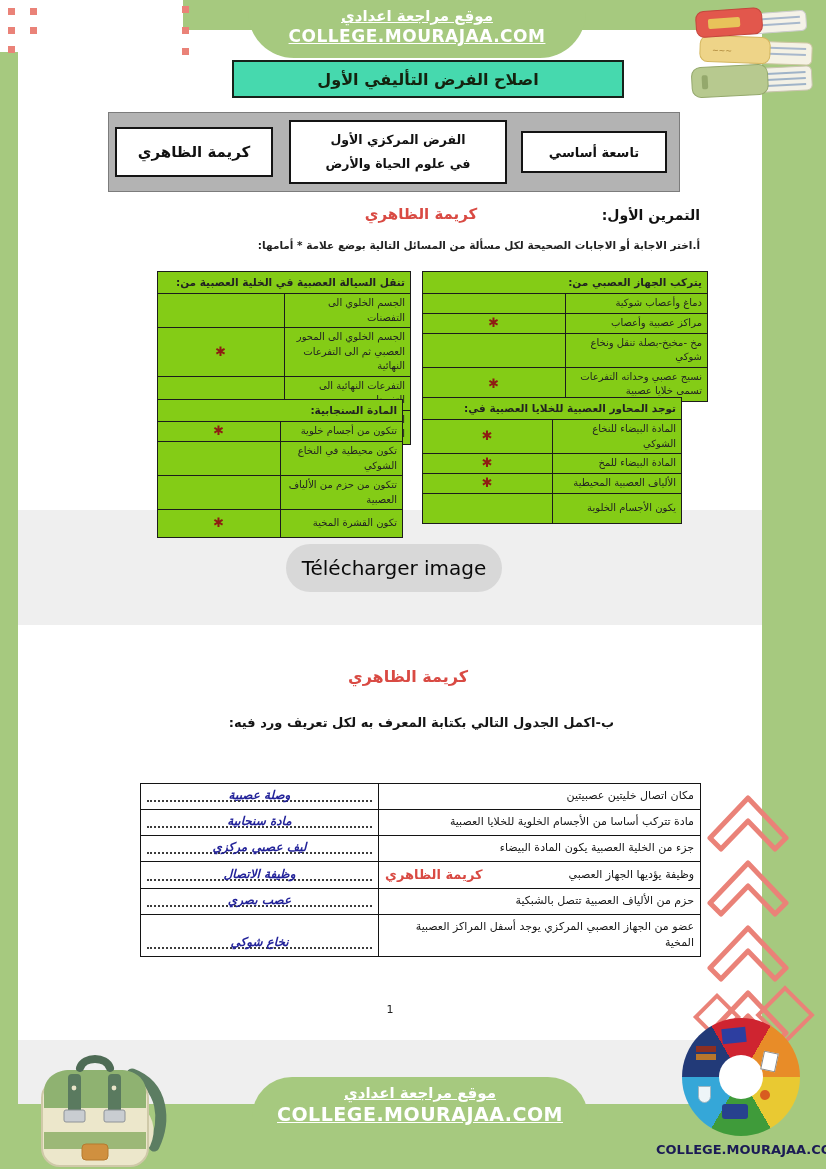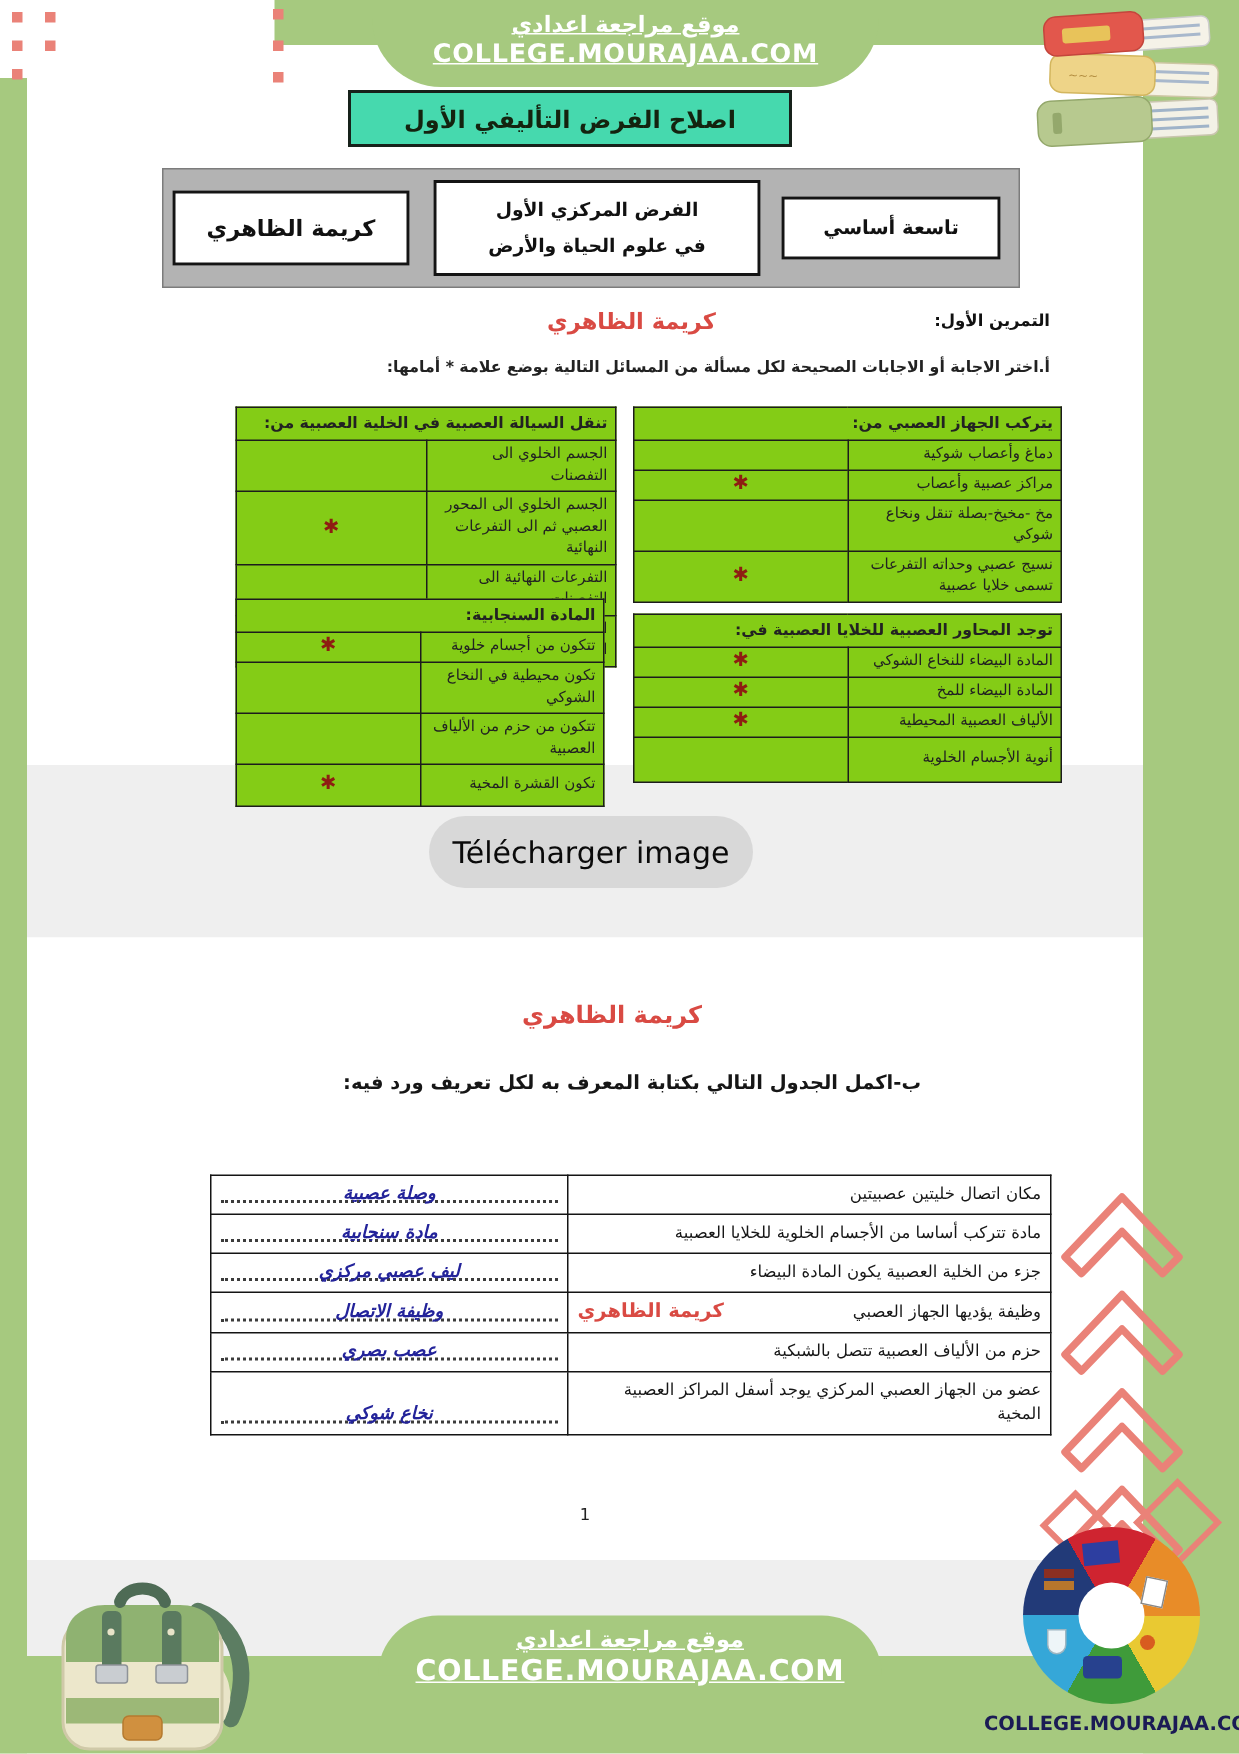--- a/index.html
+++ b/index.html
@@ -36,7 +36,7 @@
   #site-bottom .l2 { font-size:19px; }
 
   
-  #title-box { position:absolute; left:214px; top:5px; width:296px; height:38px;
+  #title-box { position:absolute; left:214px; top:5px; width:392px; height:38px;
                background:#46d9ae; border:2px solid #17211a; display:flex; align-items:center;
                justify-content:center; font-weight:bold; font-size:16px; color:#14230f; }
   #banner { position:absolute; left:90px; top:57px; width:572px; height:80px;

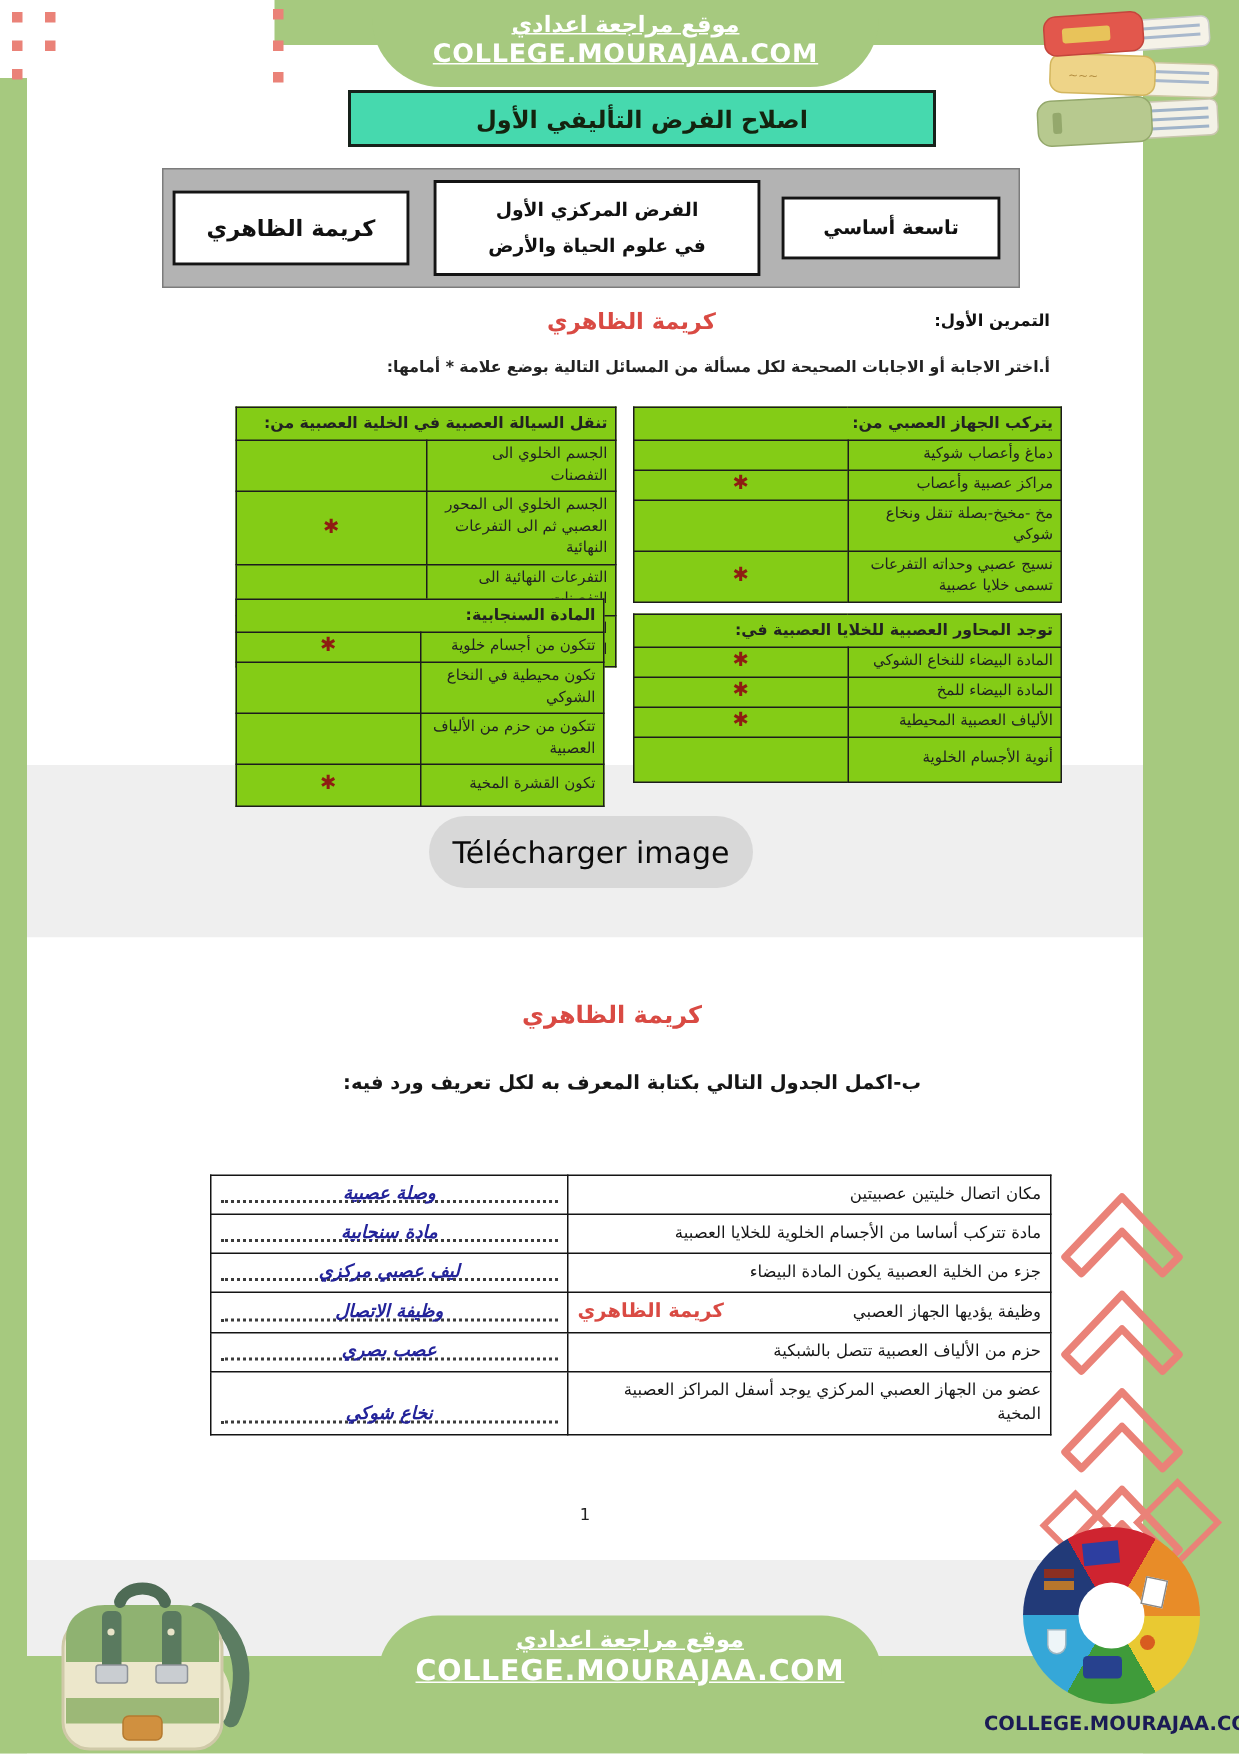--- a/index.html
+++ b/index.html
@@ -51,7 +51,7 @@
   
   .wm { color:#d94a43; font-weight:bold; }
   #wm1 { position:absolute; left:318px; top:150px; width:170px; text-align:center; font-size:15px; }
-  #ex1-heading { position:absolute; right:62px; top:152px; font-weight:bold; font-size:11px; color:#111; direction:rtl; }
+  #ex1-heading { position:absolute; right:62px; top:152px; font-weight:bold; font-size:14px; color:#111; direction:rtl; }
   #ex1-instruction { position:absolute; right:62px; top:184px; font-size:10.5px; font-weight:bold;
                      color:#222; direction:rtl; }
 

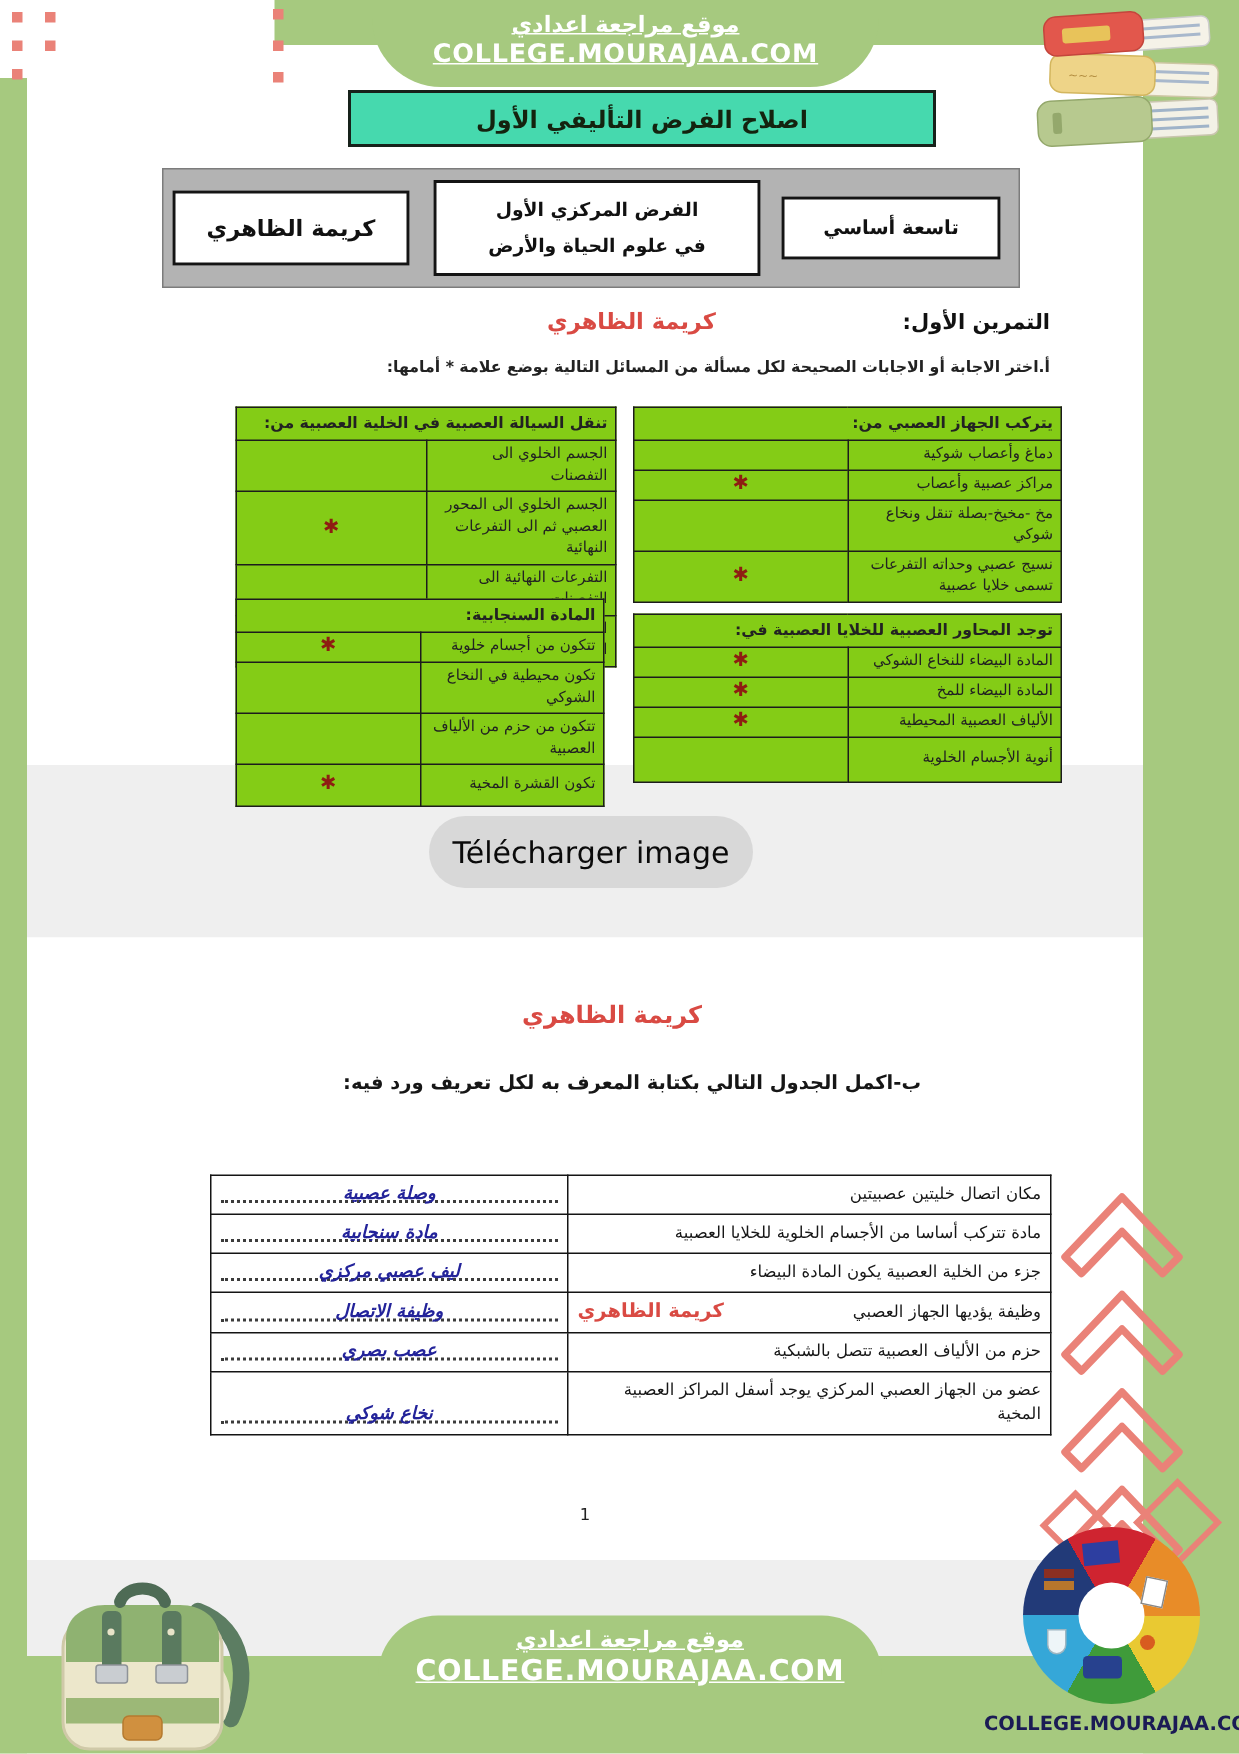--- a/index.html
+++ b/index.html
@@ -63,7 +63,7 @@
                        font-weight:bold; padding:0; }
   #qt-a { left:404px; top:216px; width:286px;padding-left:16px; }
   #qt-b { left:139px; top:216px; width:254px; }
-  #qt-c { left:404px; top:342px; width:286px;margin-top:12px; }
+  #qt-c { left:404px; top:342px; width:260px; }
   #qt-d { left:139px; top:344px; width:246px; }
 
   

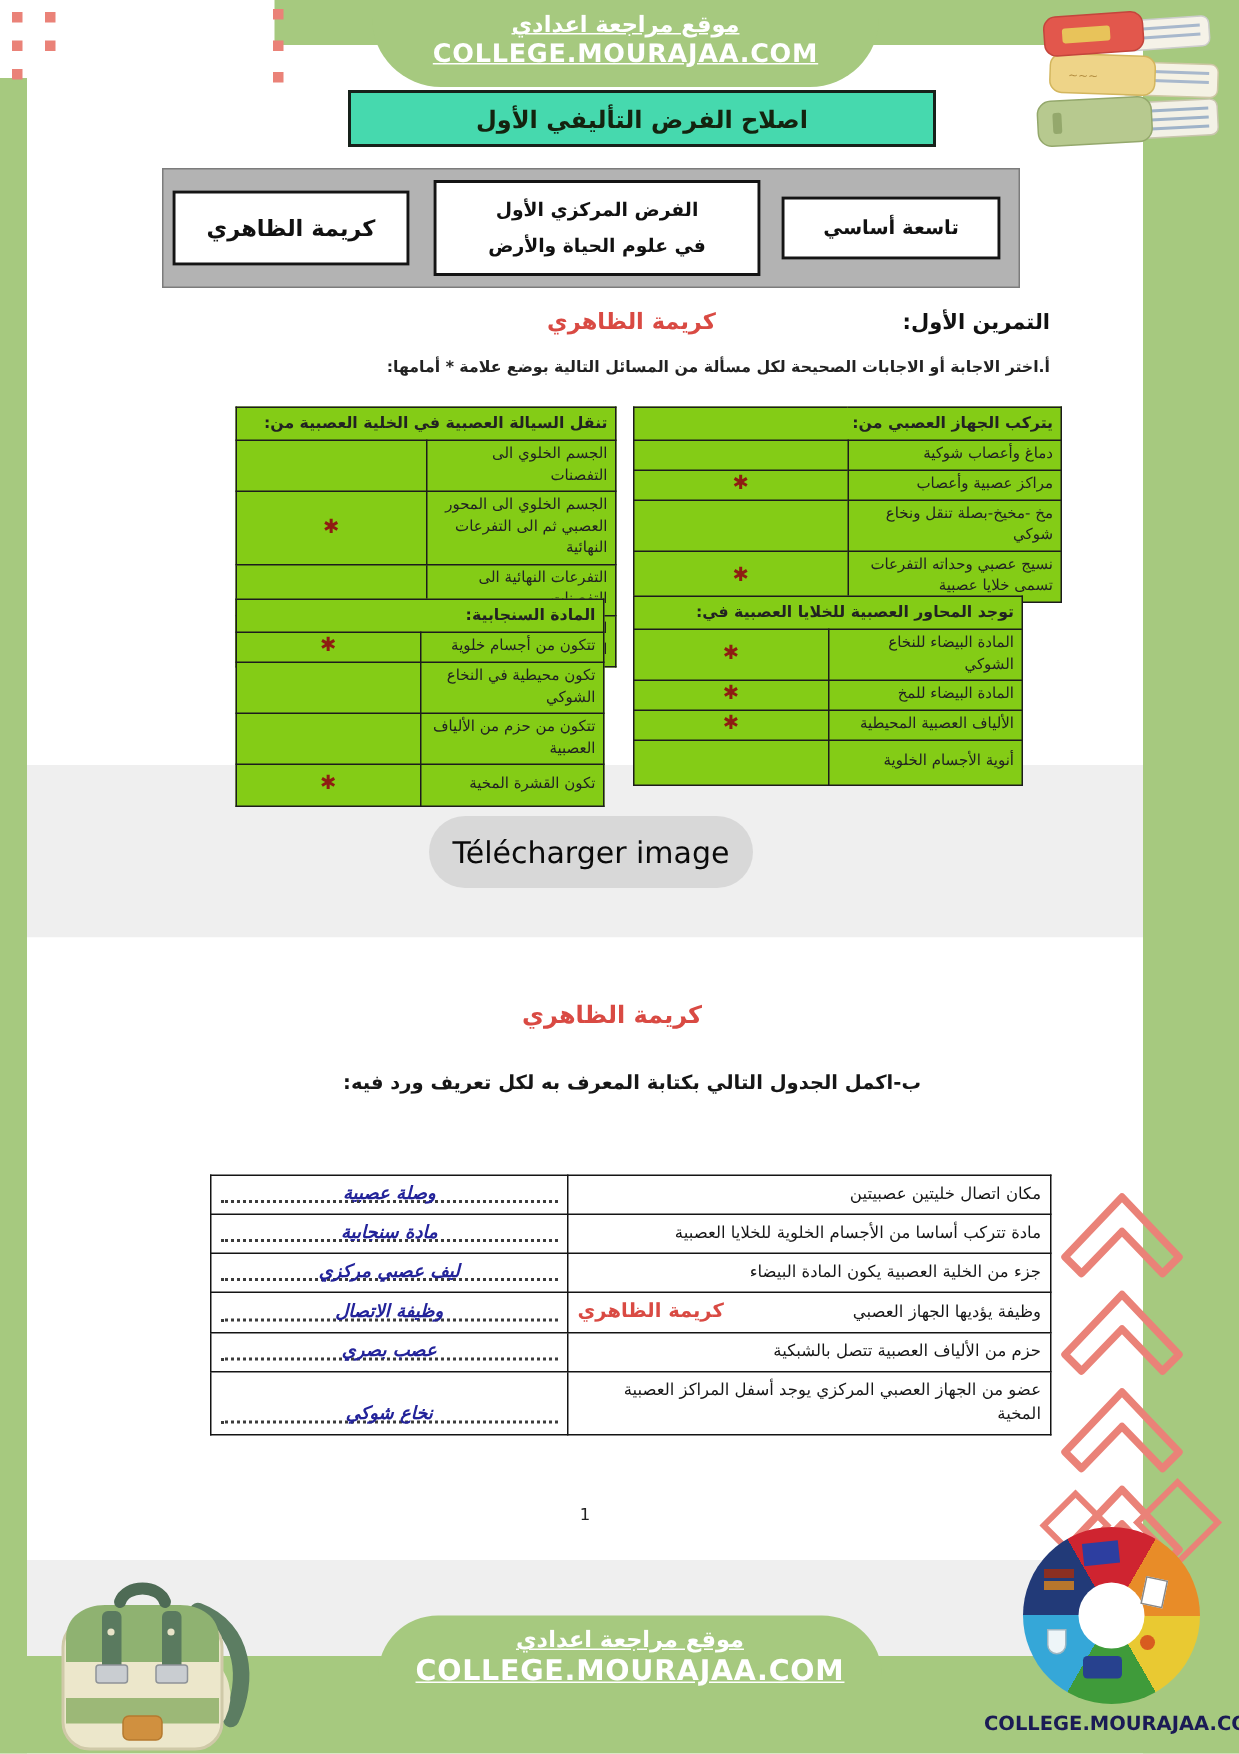--- a/index.html
+++ b/index.html
@@ -251,7 +251,7 @@
             <td class="star-cell"><span>✱</span></td>
           </tr>
       <tr>
-            <td style="height:30px">أنوية الأجسام الخلوية</td>
+            <td style="height:30px">يكون الأجسام الخلوية</td>
             <td class="star-cell"></td>
           </tr>
     </tbody>

